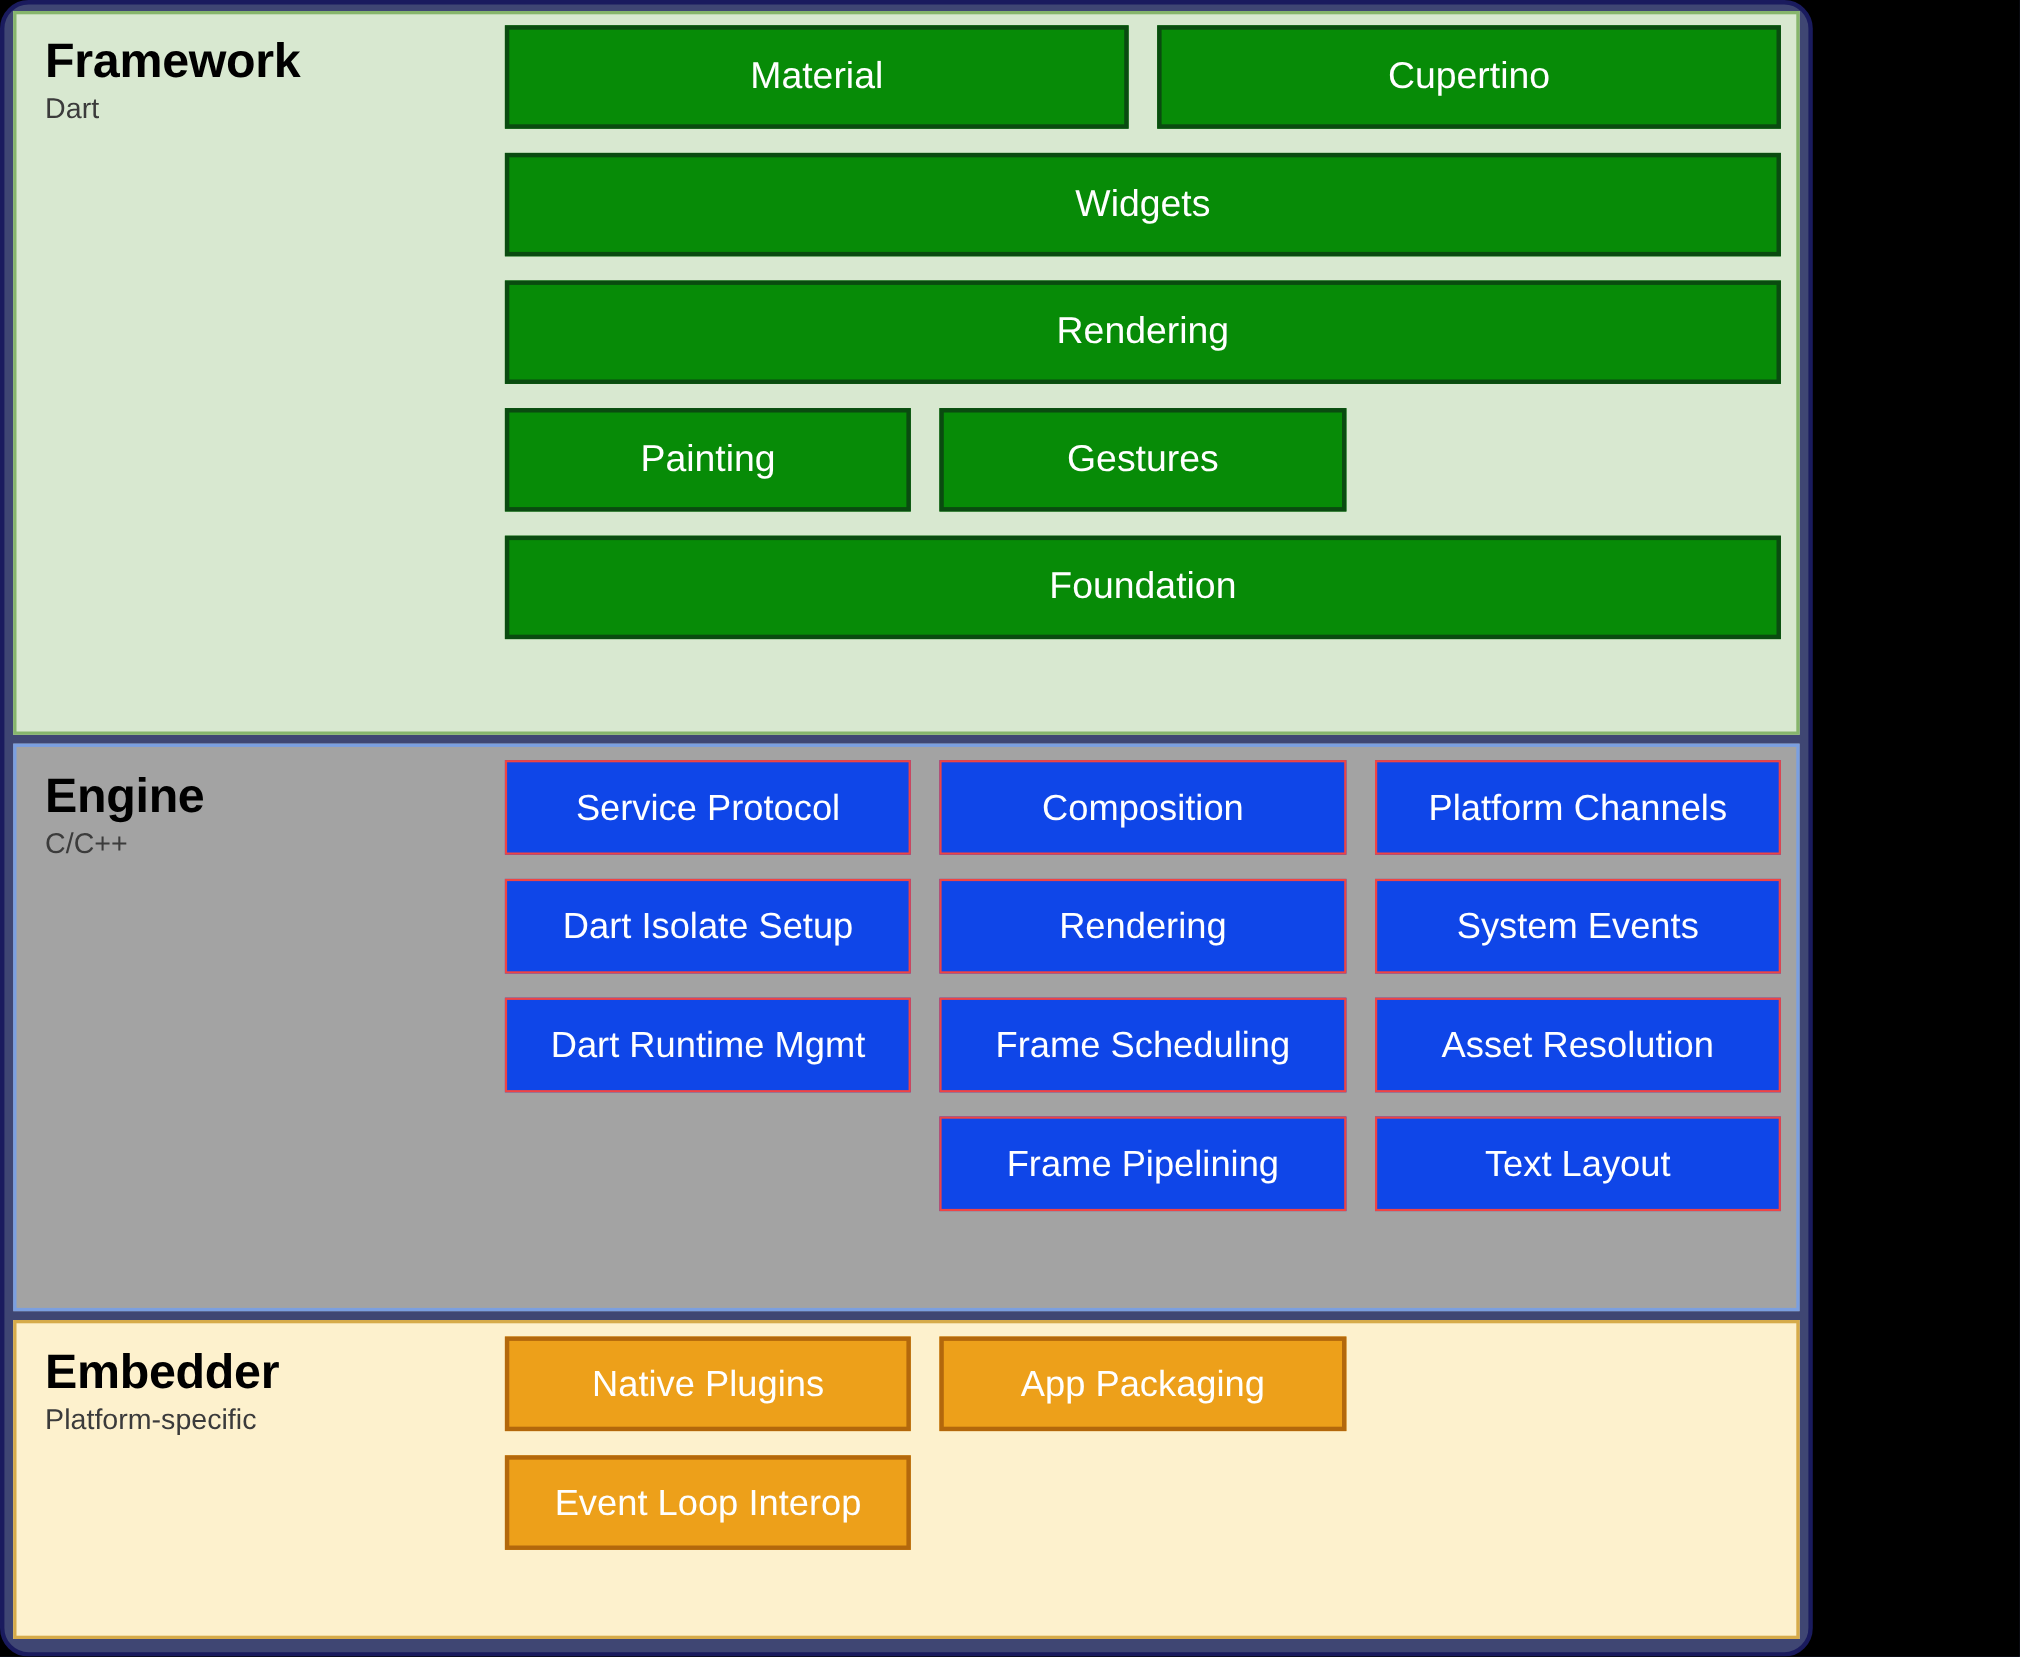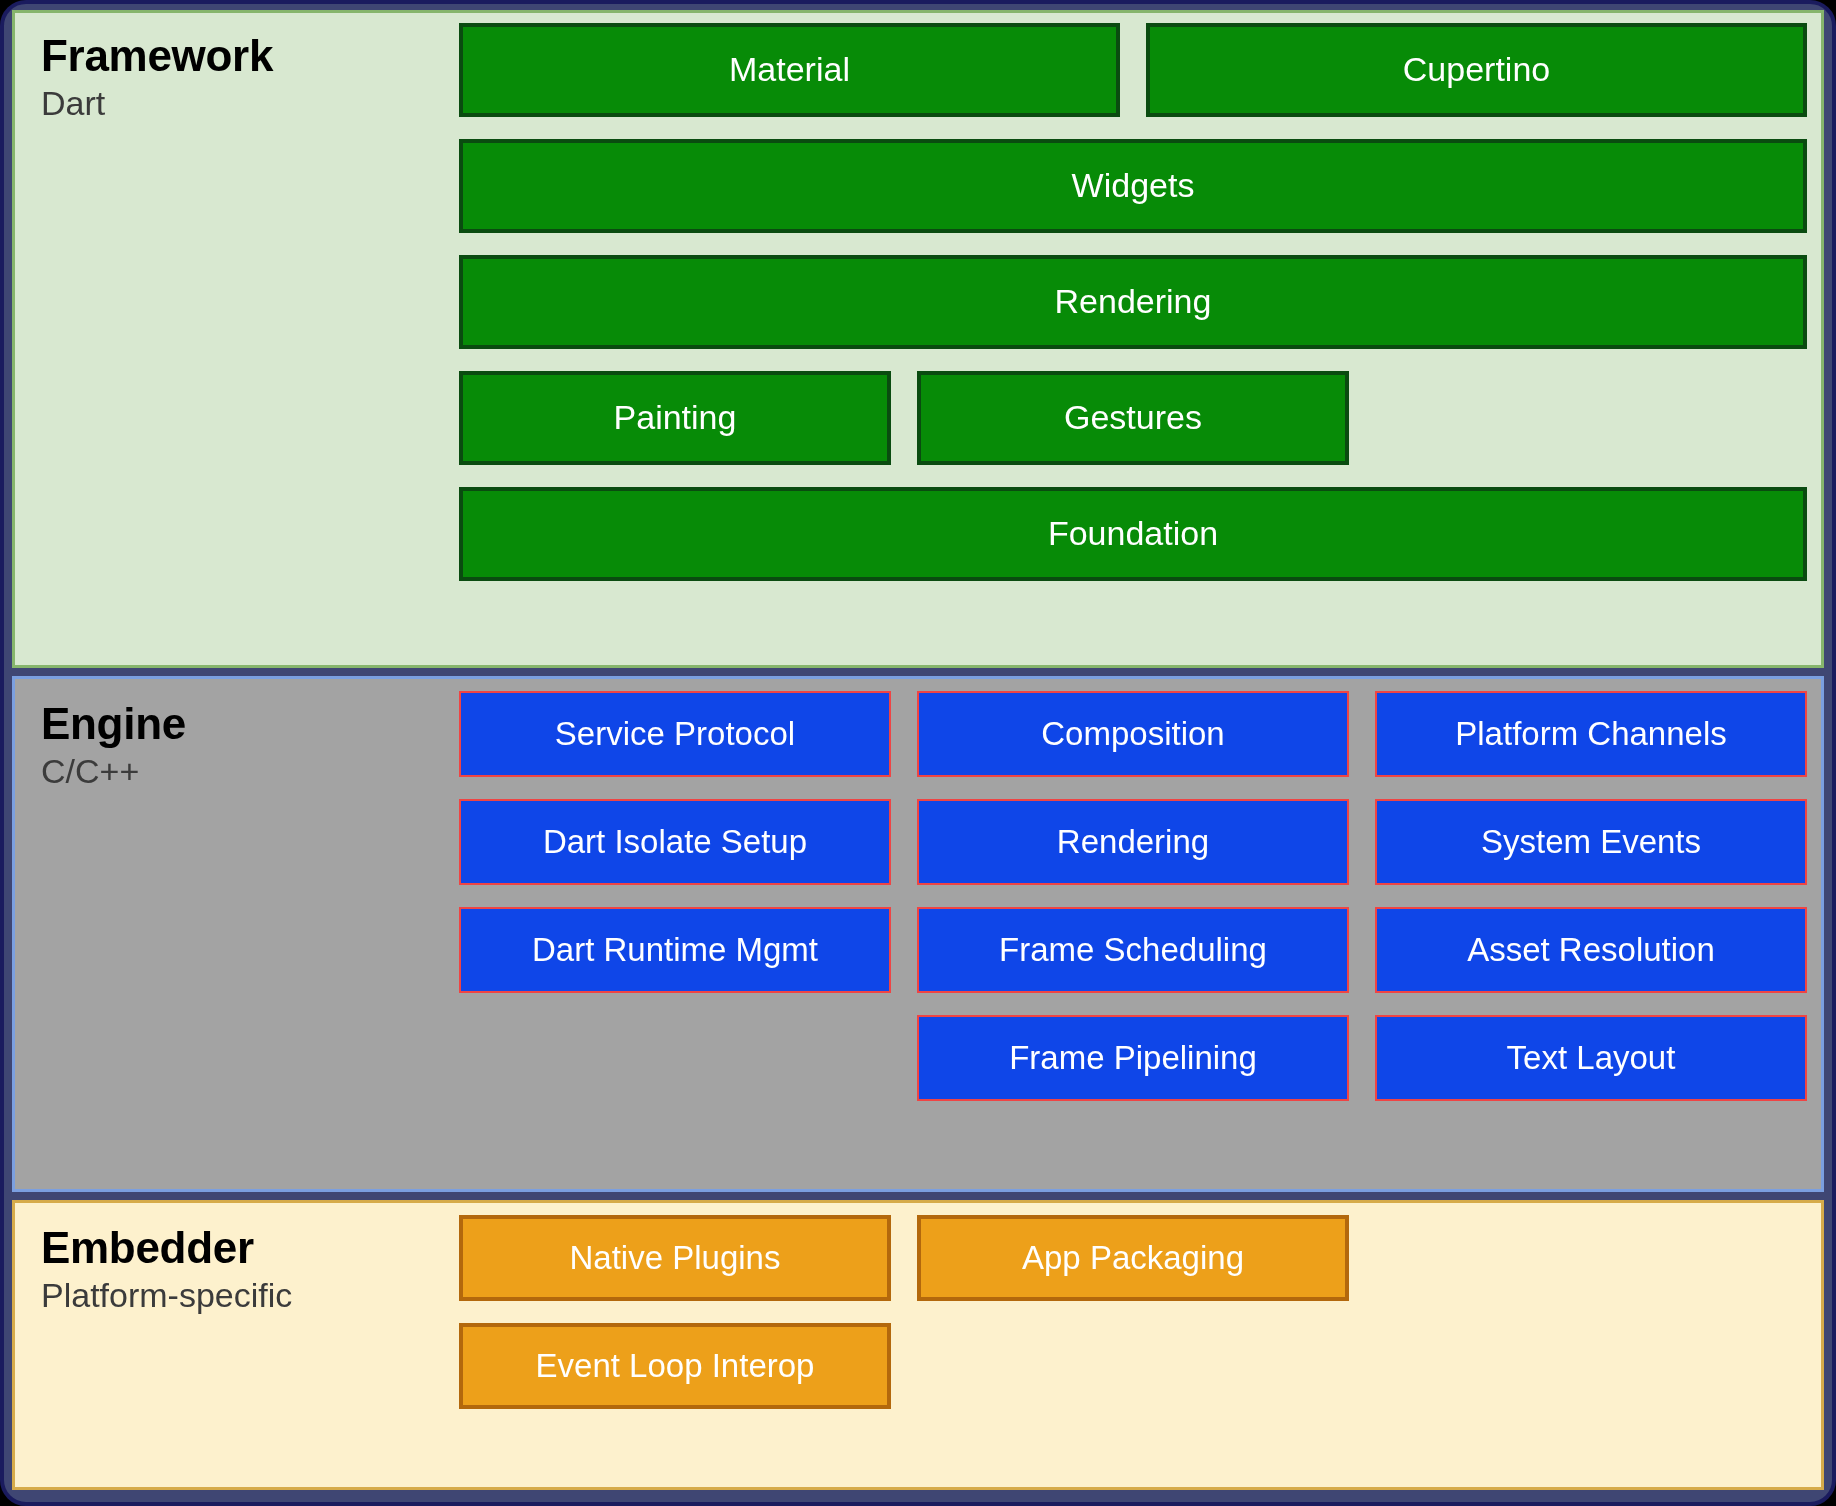--- a/index.html
+++ b/index.html
@@ -16,7 +16,7 @@
 
   #diagram {
     position: relative;
-    width: 1836px;
+    width: 1648px;
     height: 1506px;
     box-sizing: border-box;
     background: #3f4673;

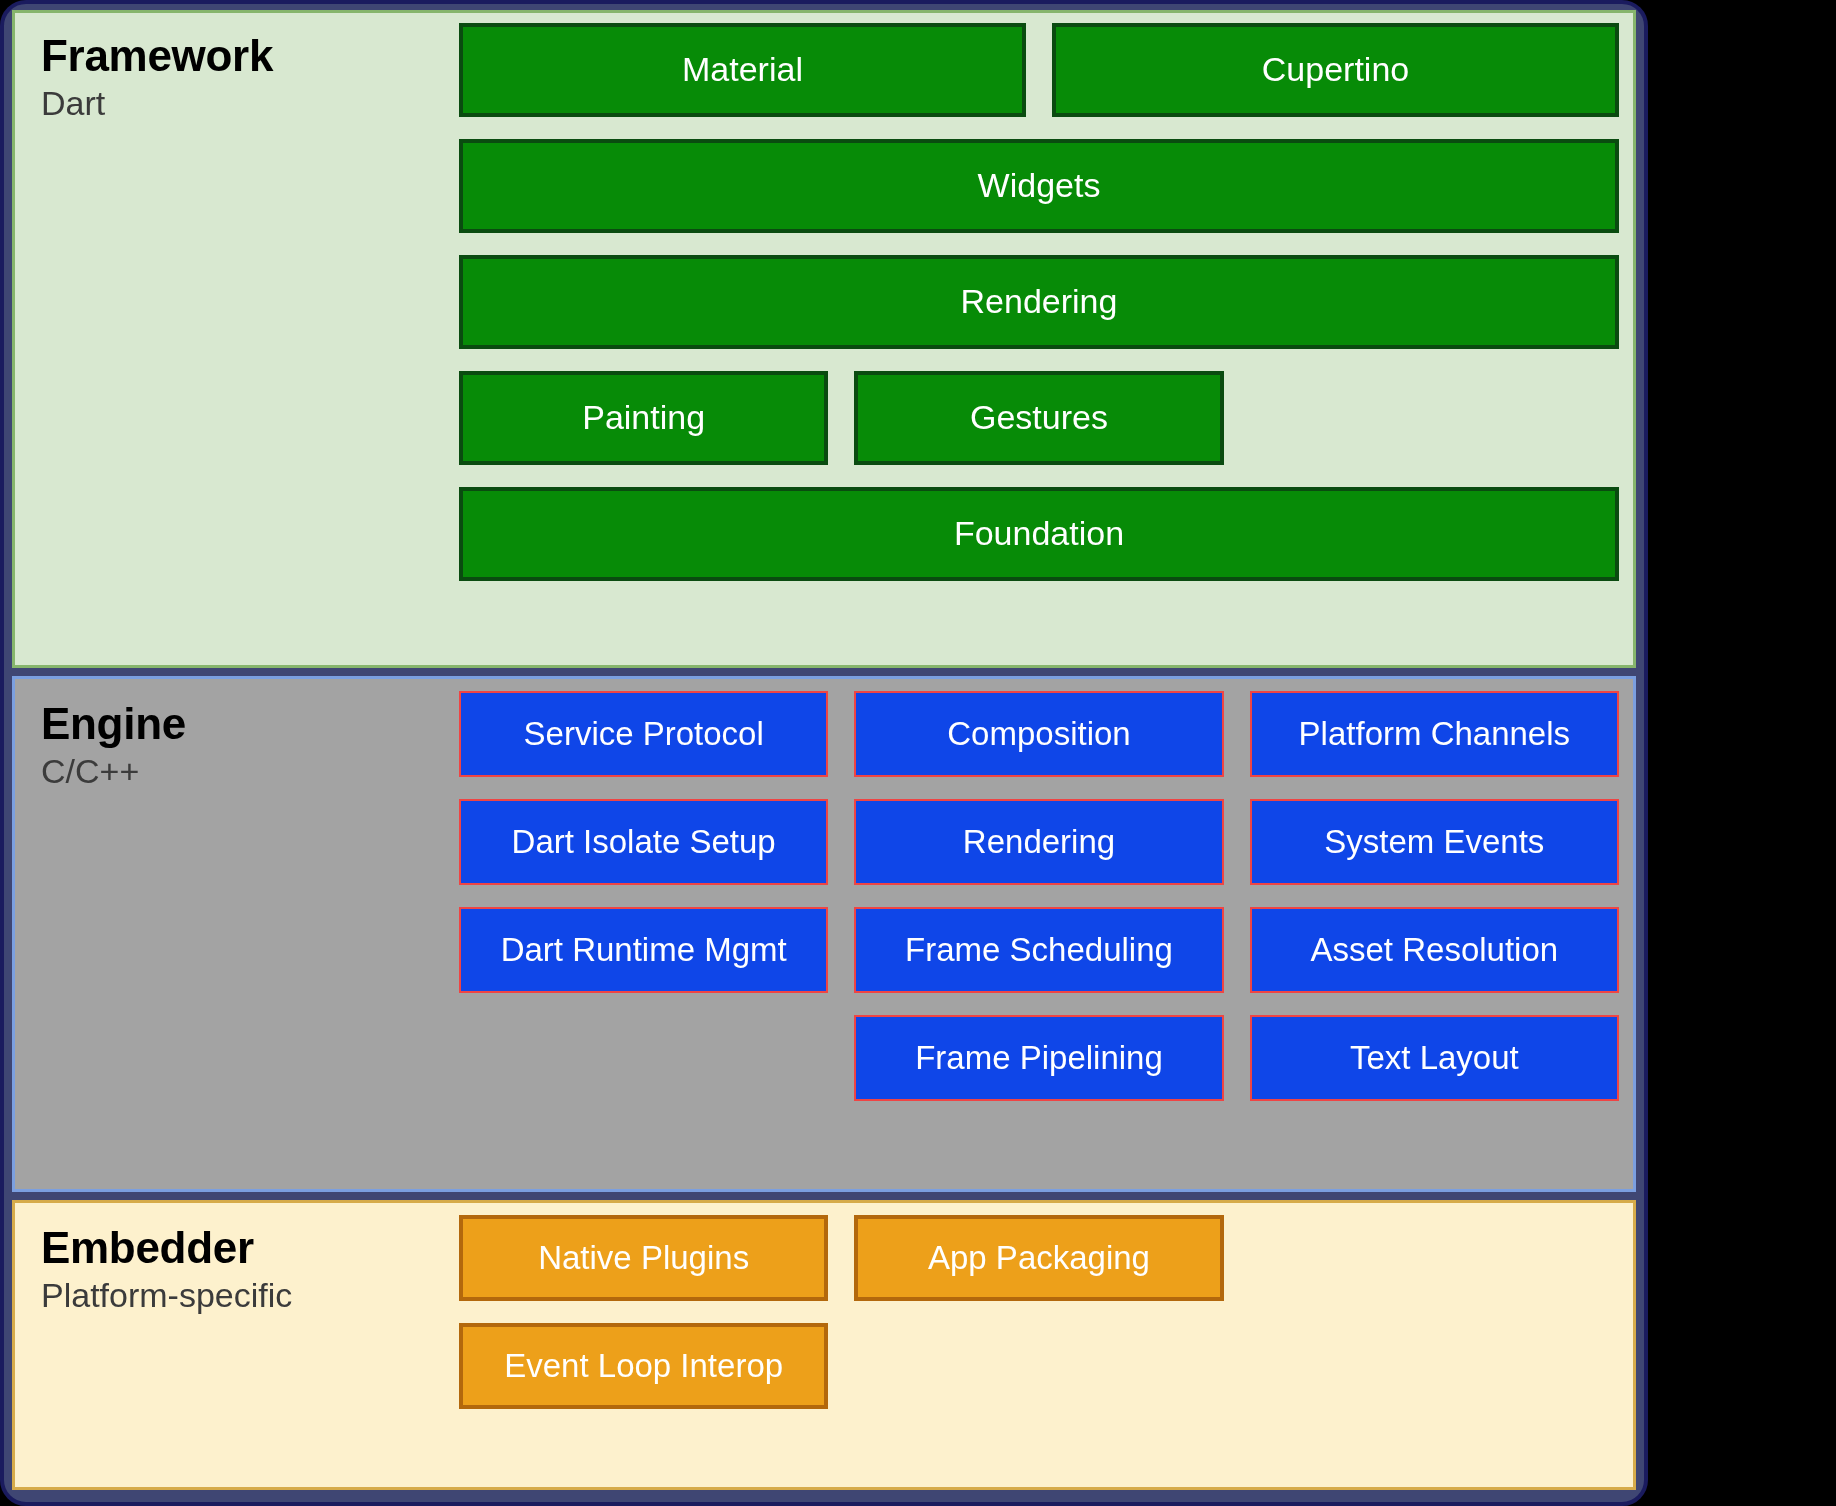--- a/index.html
+++ b/index.html
@@ -69,7 +69,7 @@
     letter-spacing: -0.3px;
   }
   .layer-sub {
-    font-size: 34px;
+    font-size: 26px;
     color: #3b3b3b;
     line-height: 1.35;
     margin-top: 2px;

